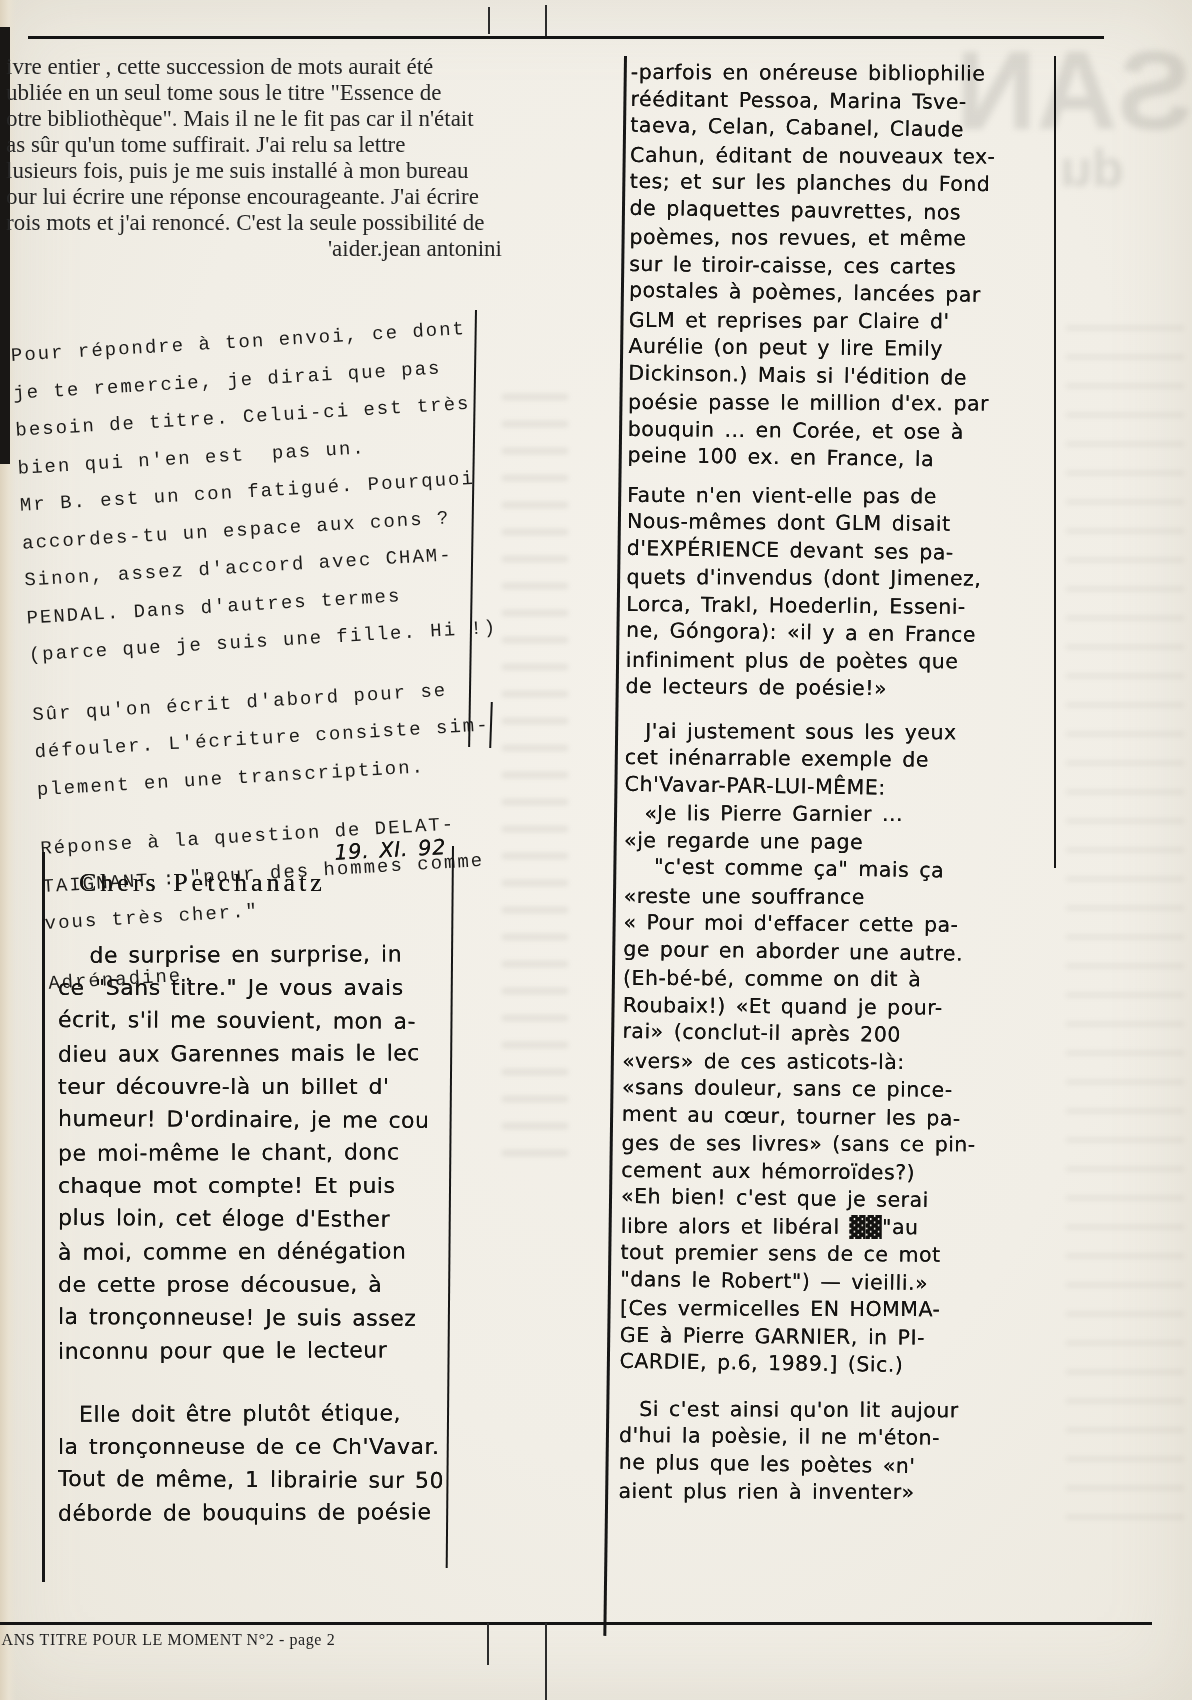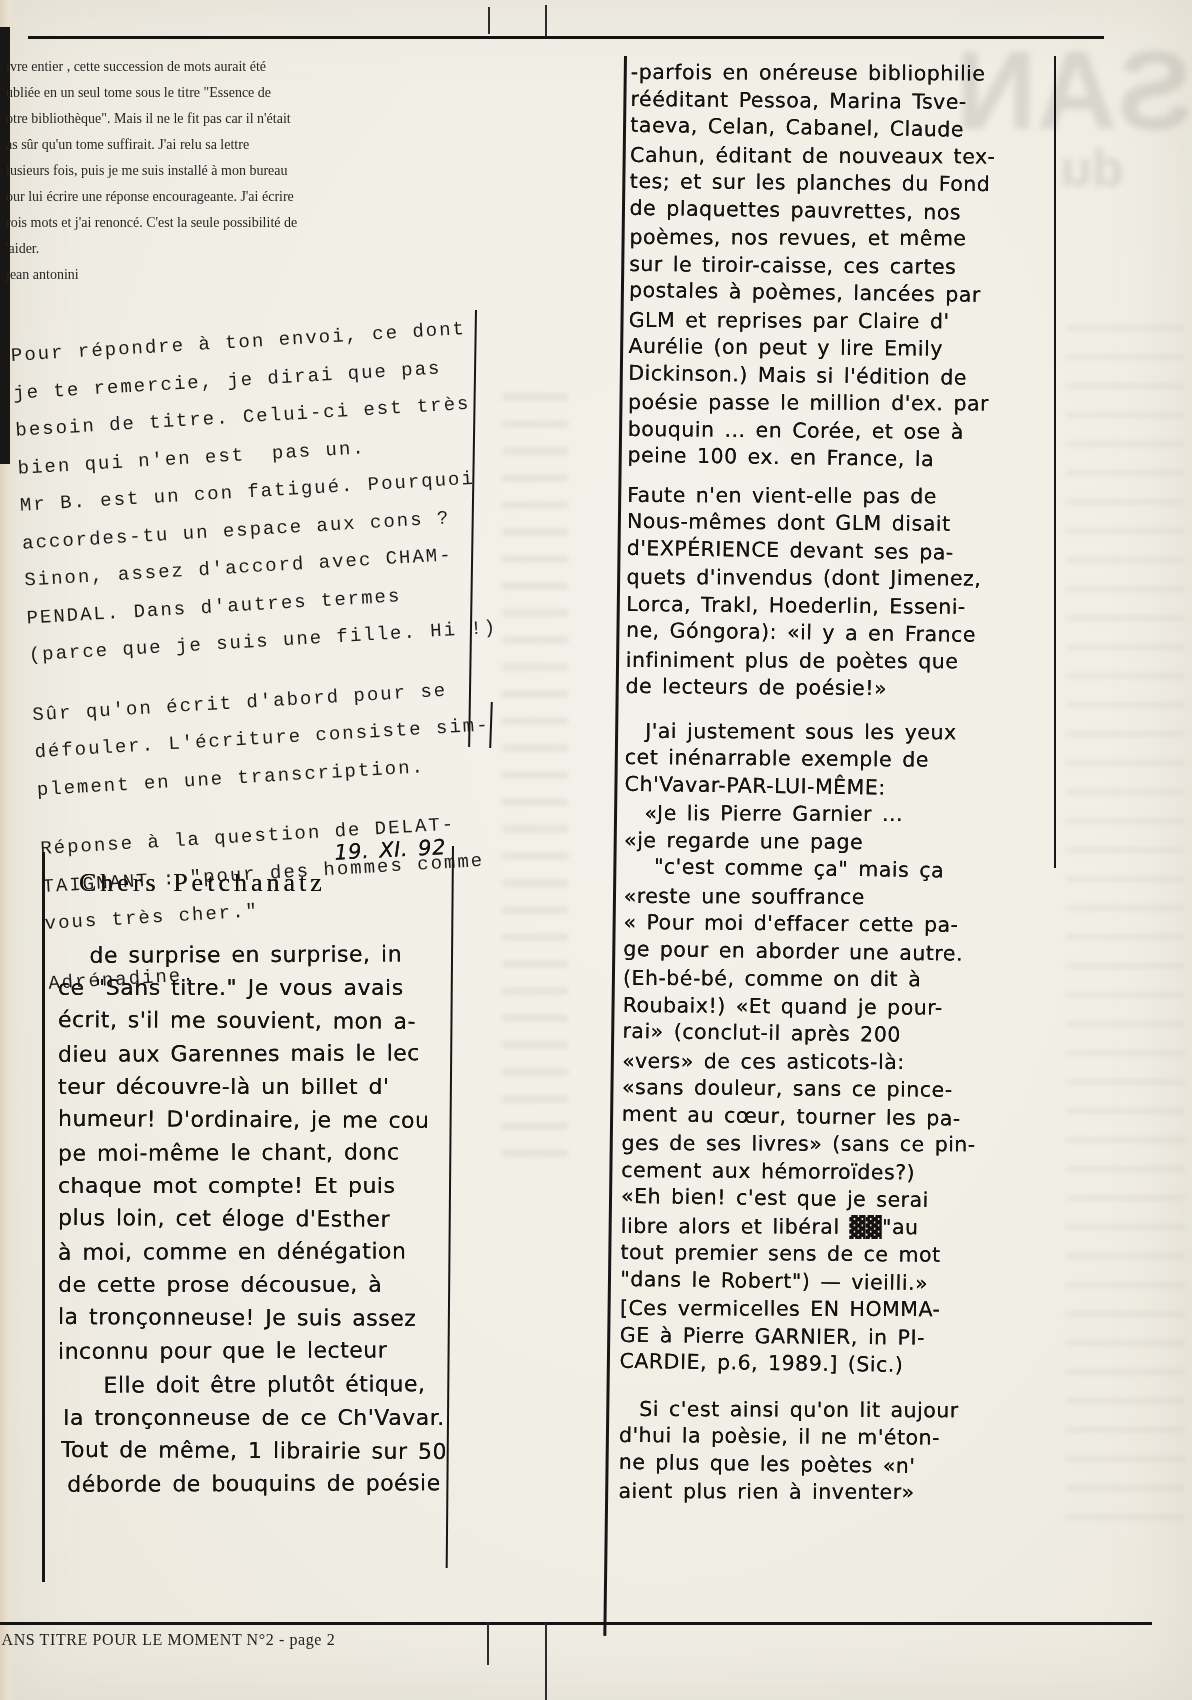--- a/index.html
+++ b/index.html
@@ -35,7 +35,7 @@
   .rcol-right{left:1054px;top:56px;width:2px;height:812px;}
   
   .printed{position:absolute;left:6px;top:54px;width:496px;
-    font-family:"Liberation Serif", serif;font-size:14px;line-height:26px;color:#262626;}
+    font-family:"Liberation Serif", serif;font-size:23px;line-height:26px;color:#262626;}
   .printed .line{white-space:pre;}
   .sig-row{display:flex;justify-content:flex-end;white-space:pre;flex-direction:column;}
   

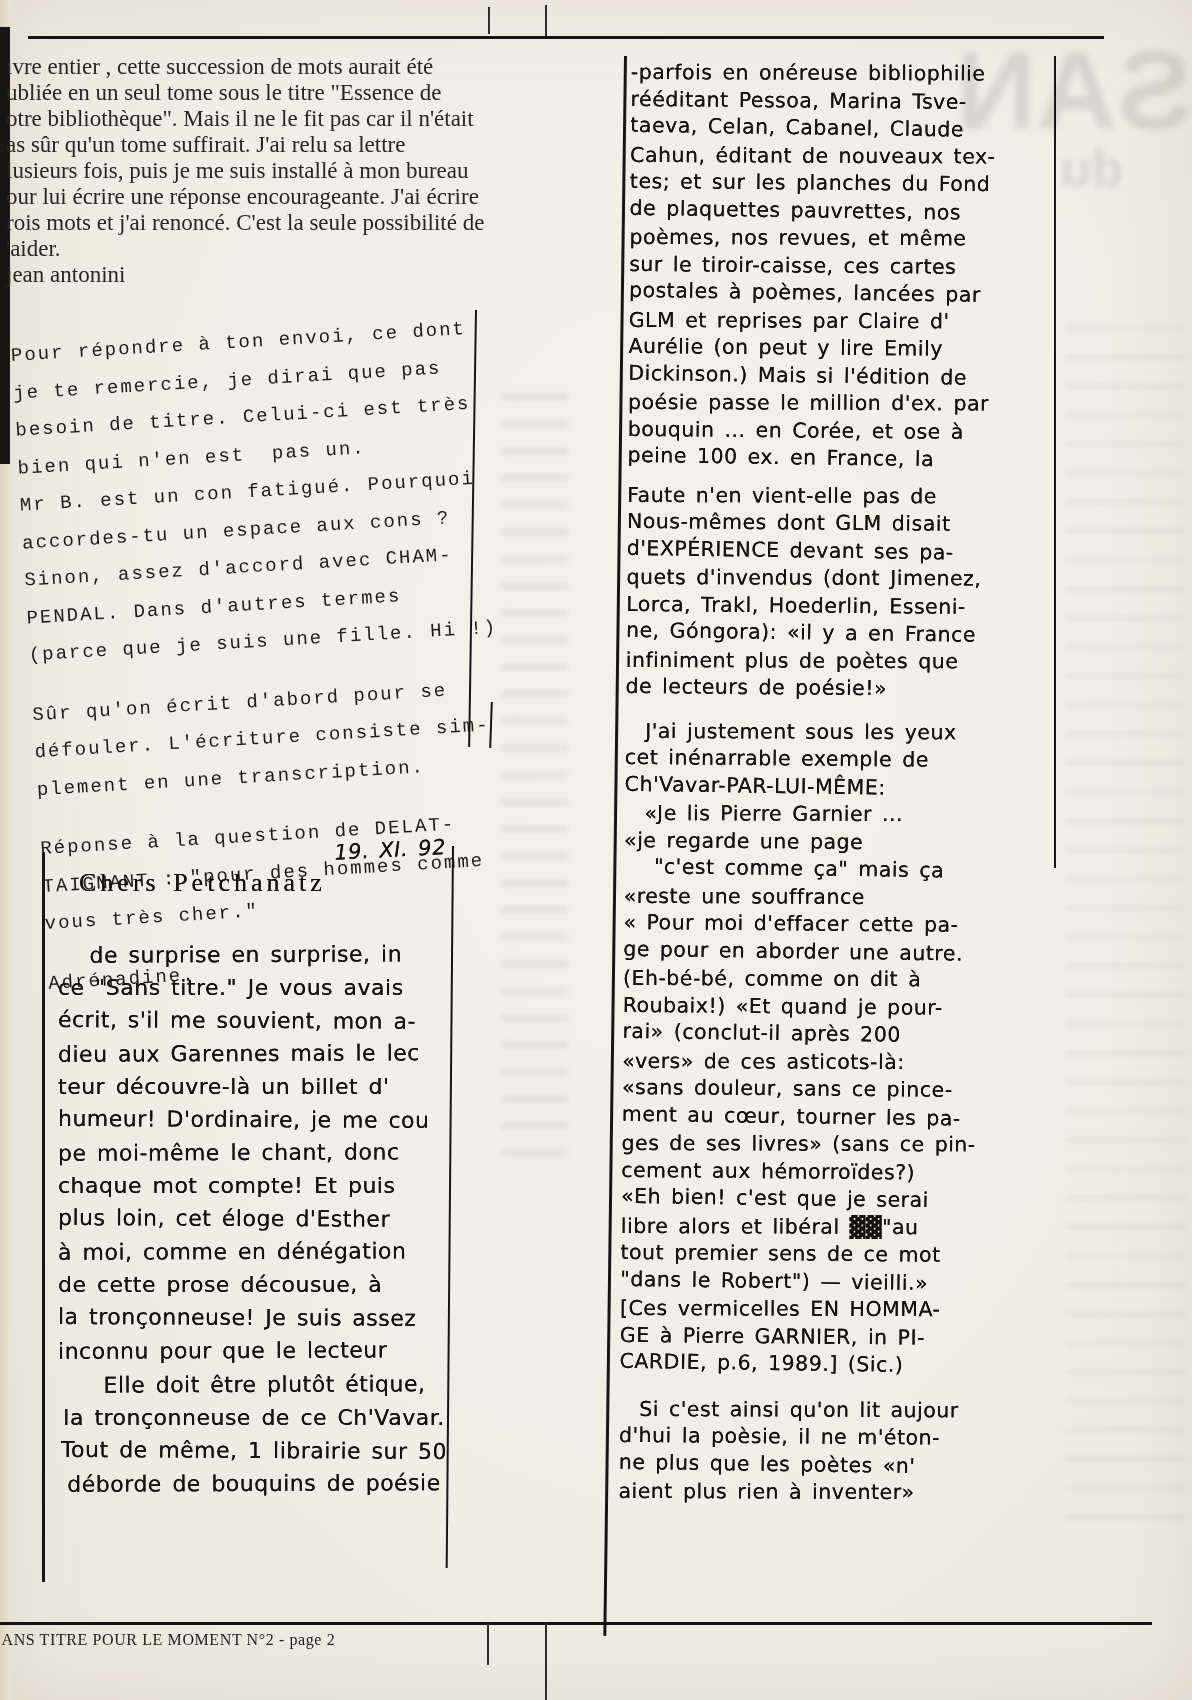--- a/index.html
+++ b/index.html
@@ -37,7 +37,7 @@
   .printed{position:absolute;left:6px;top:54px;width:496px;
     font-family:"Liberation Serif", serif;font-size:23px;line-height:26px;color:#262626;}
   .printed .line{white-space:pre;}
-  .sig-row{display:flex;justify-content:flex-end;white-space:pre;flex-direction:column;}
+  .sig-row{display:flex;justify-content:flex-end;white-space:pre;}
   
   .typewriter{position:absolute;left:10px;top:338px;width:500px;
     font-family:"Liberation Mono", monospace;font-size:19px;line-height:37.5px;

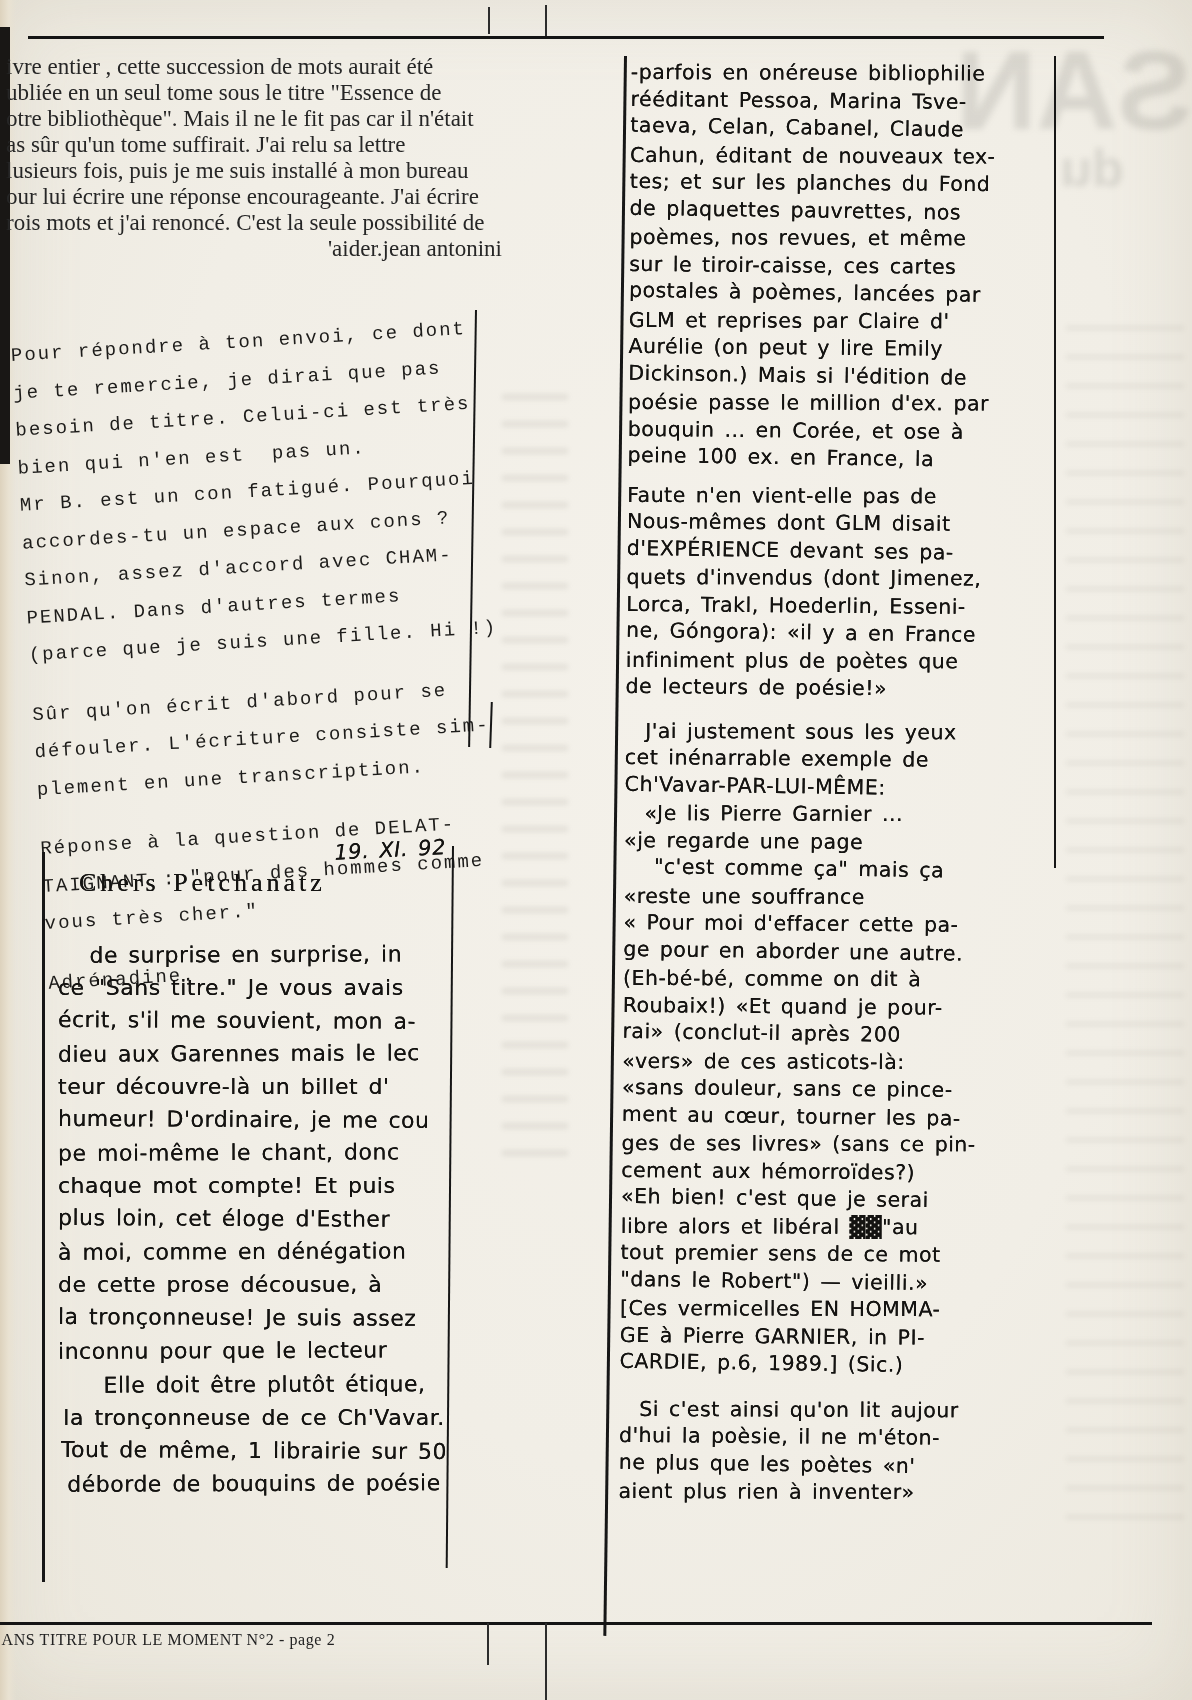--- a/index.html
+++ b/index.html
@@ -55,7 +55,7 @@
     font-size:21px;font-style:italic;transform:rotate(-3deg);}
   .letter-salutation{position:absolute;left:79px;top:868px;font-size:26px;letter-spacing:4px;font-family:Liberation Serif, serif;}
   .letter-body{position:absolute;left:58px;top:938px;width:392px;font-size:22px;line-height:33px;}
-  .letter-body .l-para + .l-para{margin-top:1px;text-align:center;}
+  .letter-body .l-para + .l-para{margin-top:30px;}
   
   .rcol{position:absolute;left:631px;top:58px;width:430px;font-size:20.5px;line-height:27.5px;
     transform:rotate(.5deg);transform-origin:top left;}

